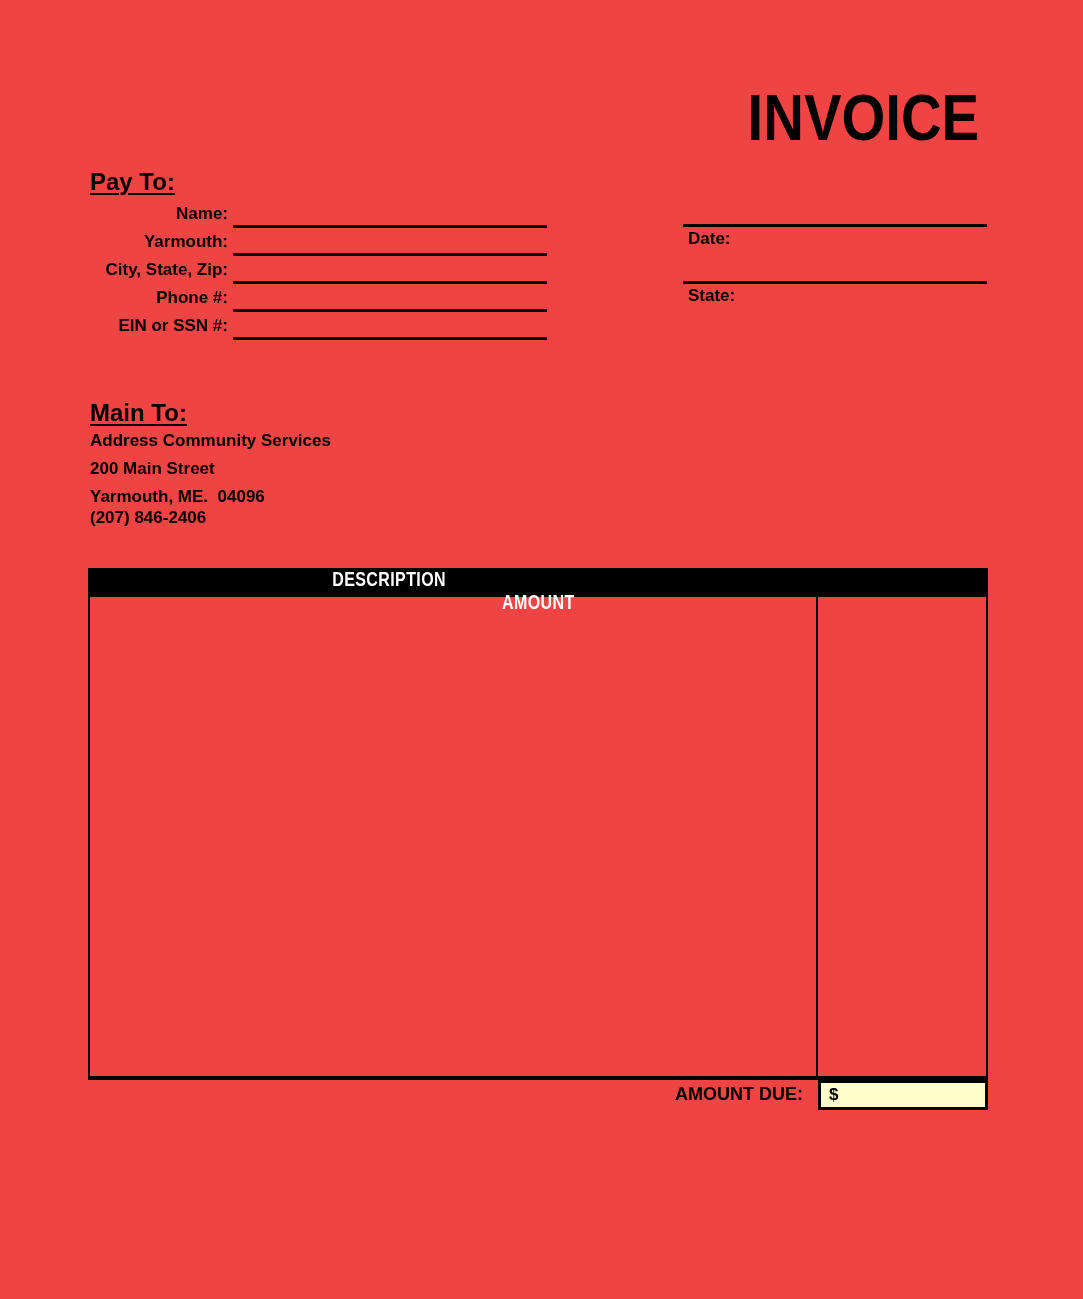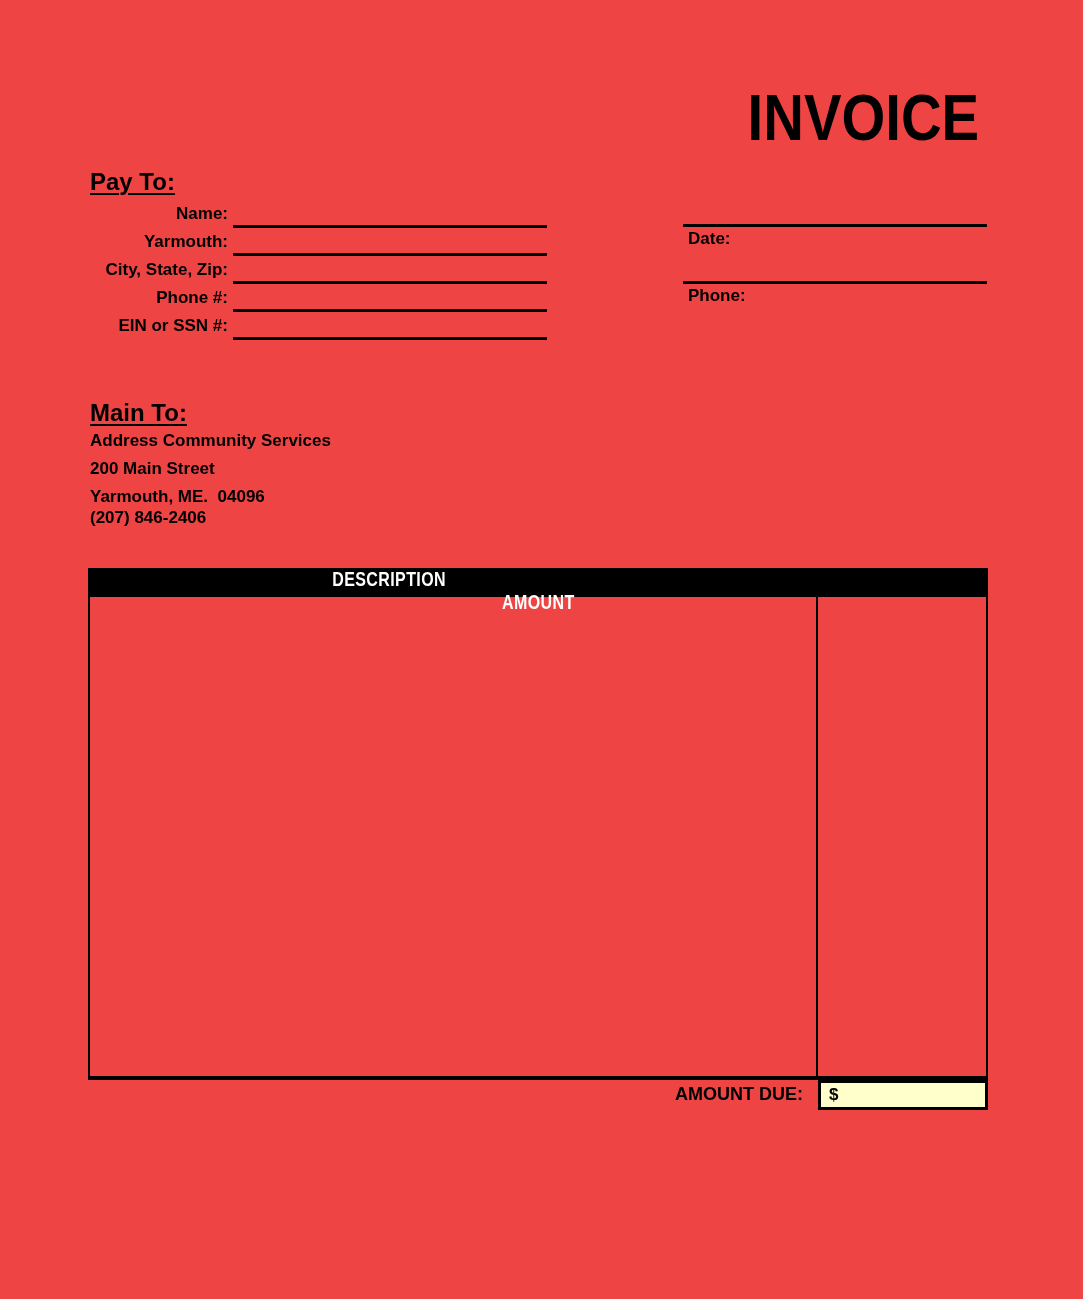--- a/index.html
+++ b/index.html
@@ -227,7 +227,7 @@
     <span class="meta-value"></span>
   </div>
   <div class="meta-row" style="top:255px">
-    <span class="meta-label">Phone:</span>
+    <span class="meta-label">State:</span>
     <div class="meta-line"></div>
     <span class="meta-value"></span>
   </div>

